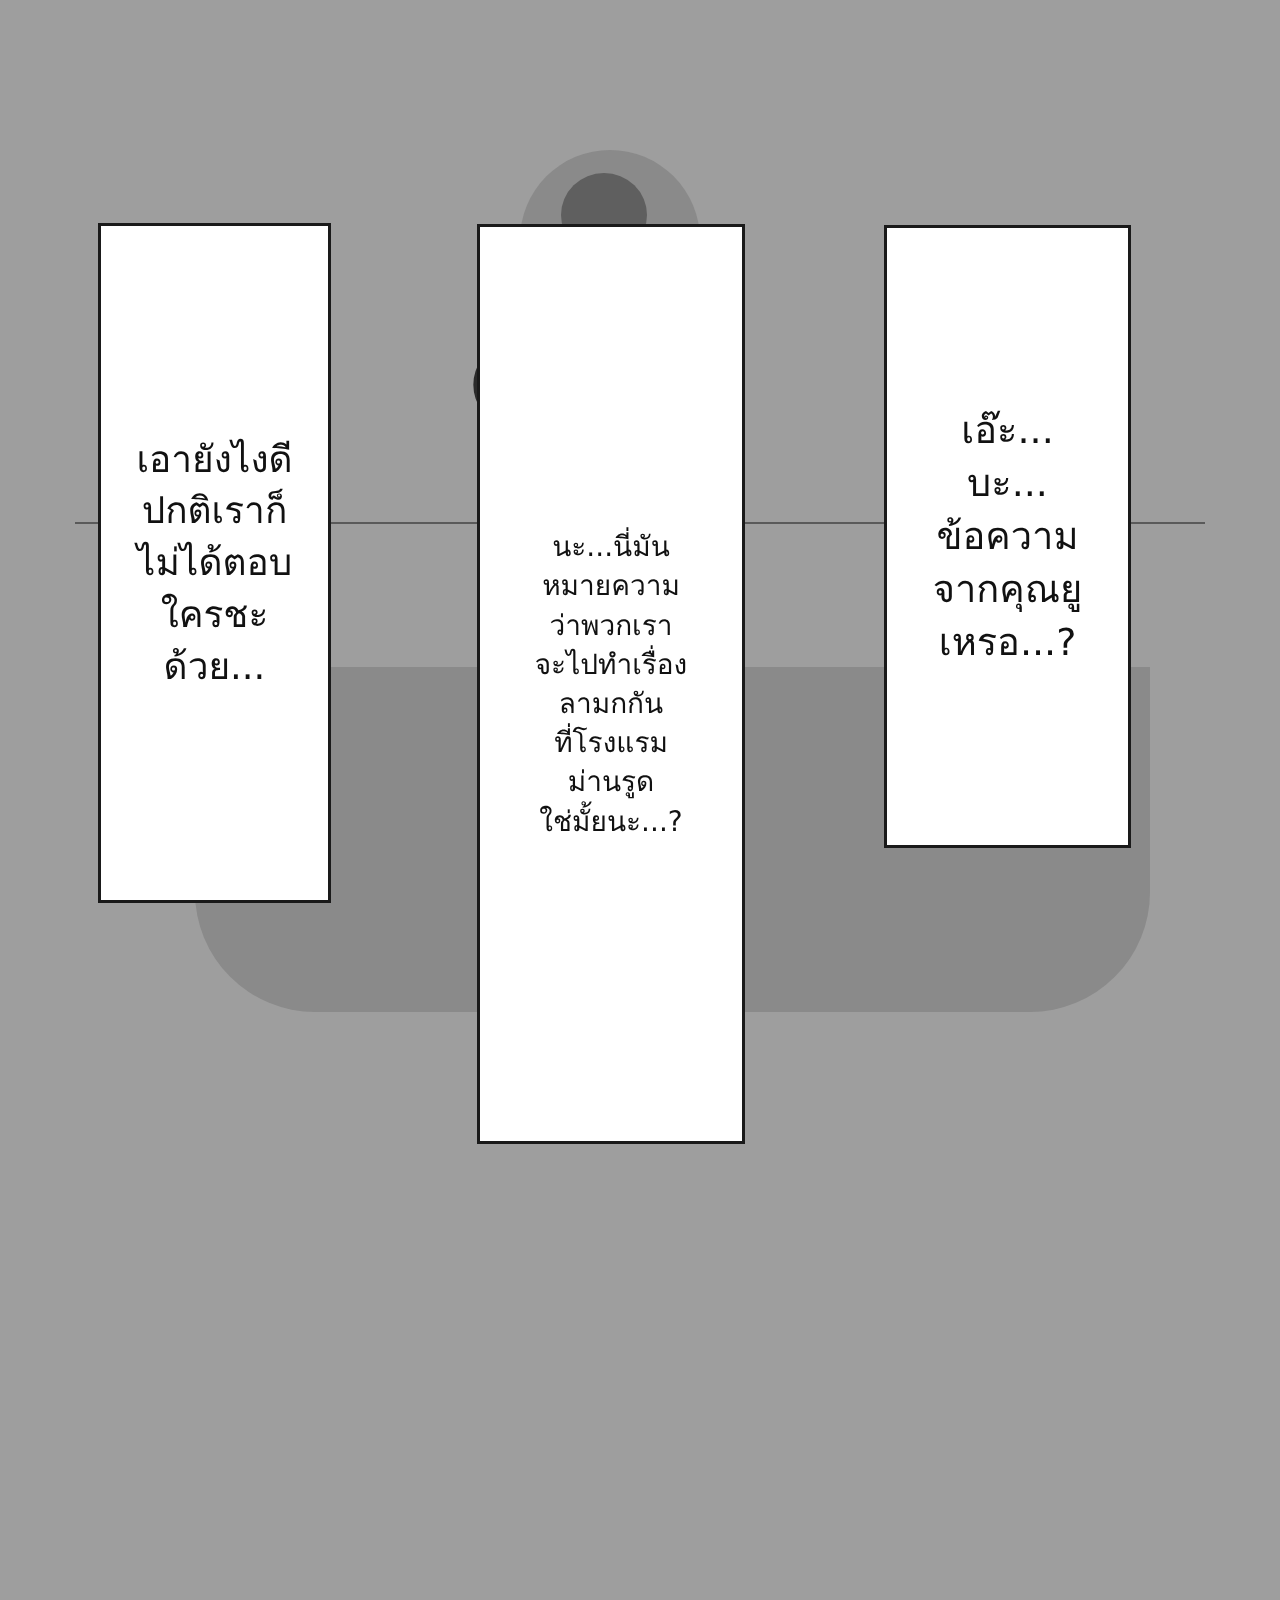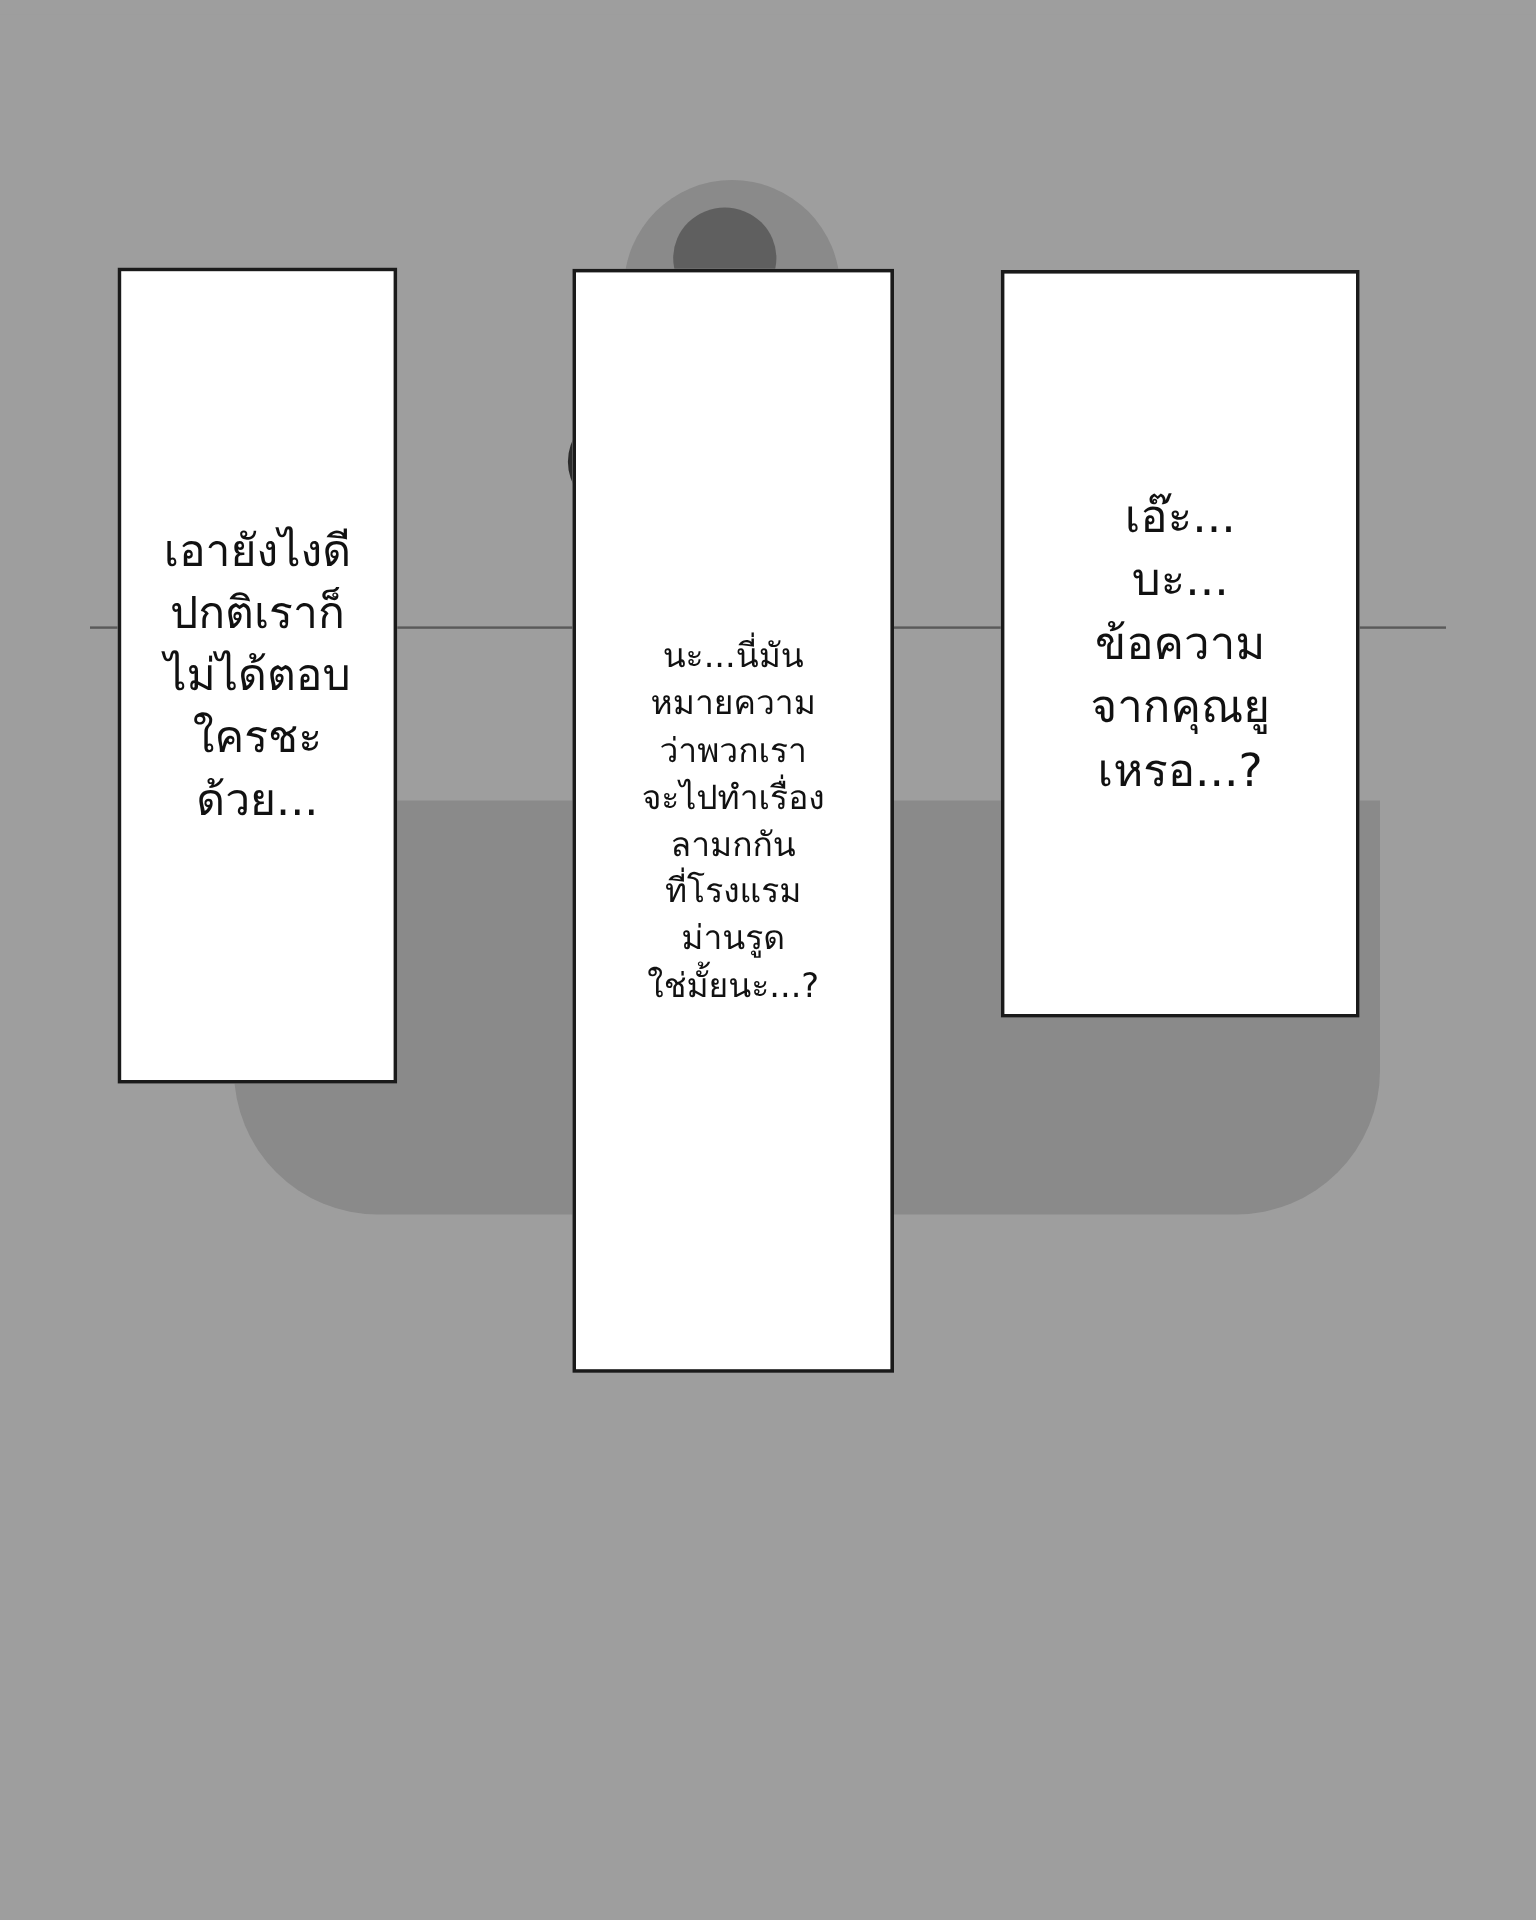--- a/index.html
+++ b/index.html
@@ -96,7 +96,7 @@
 
   #balloon-left   { left: 98px;  top: 211px; width: 233px; height: 680px; }
   #balloon-center { left: 477px; top: 212px; width: 268px; height: 920px; }
-  #balloon-right  { left: 834px; top: 213px; width: 299px; height: 623px; }
+  #balloon-right  { left: 884px; top: 213px; width: 247px; height: 623px; }
 
   #balloon-center .txt { font-size: 28px; }
   #balloon-right  .txt { font-size: 38px; }

